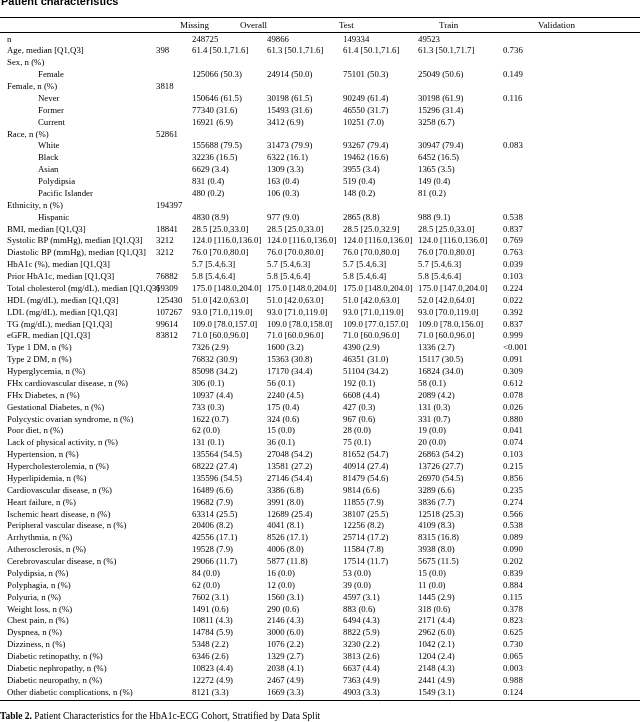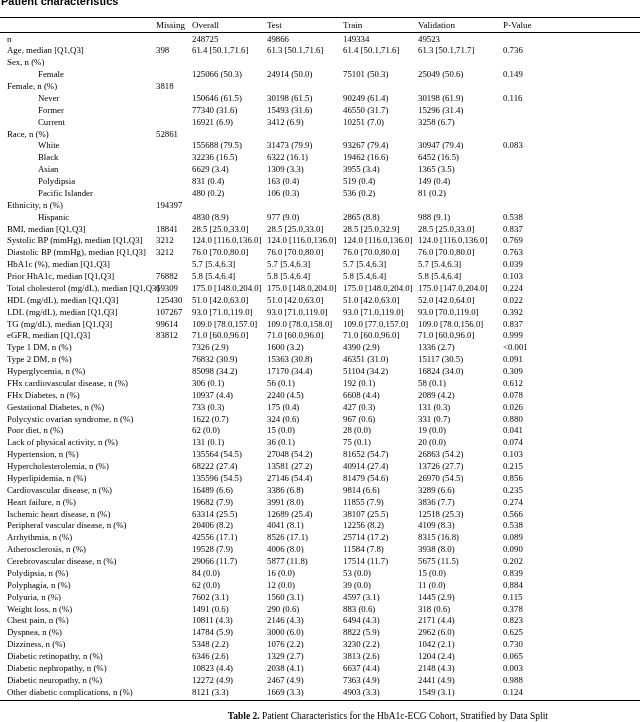--- a/index.html
+++ b/index.html
@@ -22,7 +22,7 @@
   }
   .thead{
     position:absolute;top:19px;left:0;width:640px;height:13px;
-    font-size:9px;line-height:13px;
+    font-size:9px;line-height:13px;gap:24px;
   }
   .tbody{
     position:absolute;top:33.5px;left:0;width:640px;

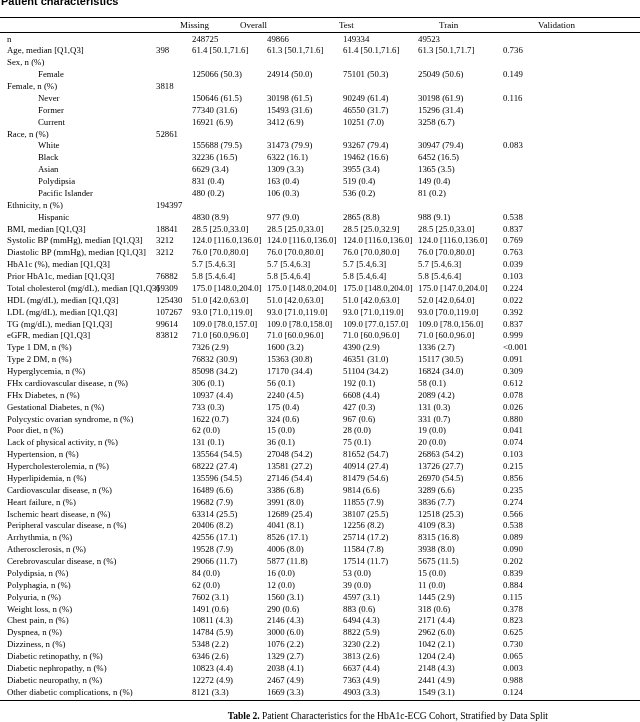--- a/index.html
+++ b/index.html
@@ -195,7 +195,7 @@
     <div class="cell"></div>
     <div class="cell">480 (0.2)</div>
     <div class="cell">106 (0.3)</div>
-    <div class="cell">536 (0.2)</div>
+    <div class="cell">148 (0.2)</div>
     <div class="cell">81 (0.2)</div>
     <div class="cell"></div>
   </div>

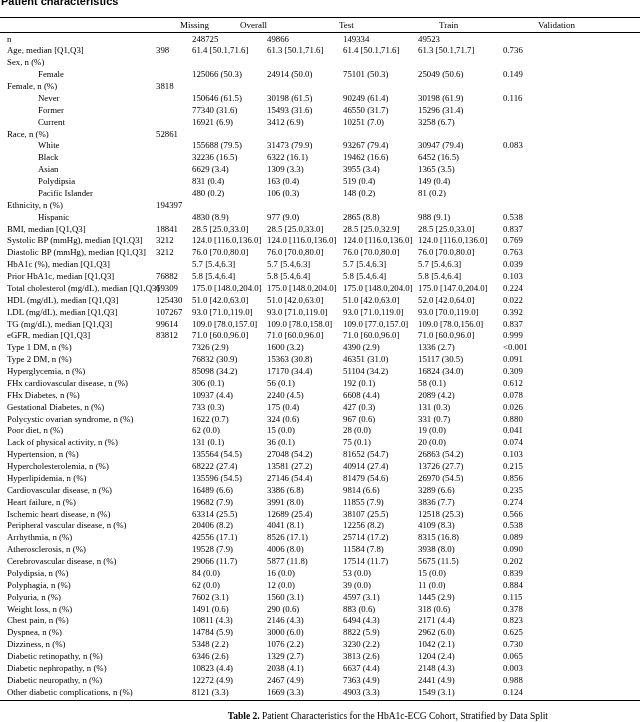--- a/index.html
+++ b/index.html
@@ -34,7 +34,7 @@
   .indent .label-cell{padding-left:38px;}
   .caption{
     position:absolute;top:711px;left:0;width:548px;
-    text-align:right;font-size:9.5px;white-space:nowrap;
+    text-align:left;font-size:9.5px;white-space:nowrap;
   }
   .caption b{font-weight:bold;}
 </style>

